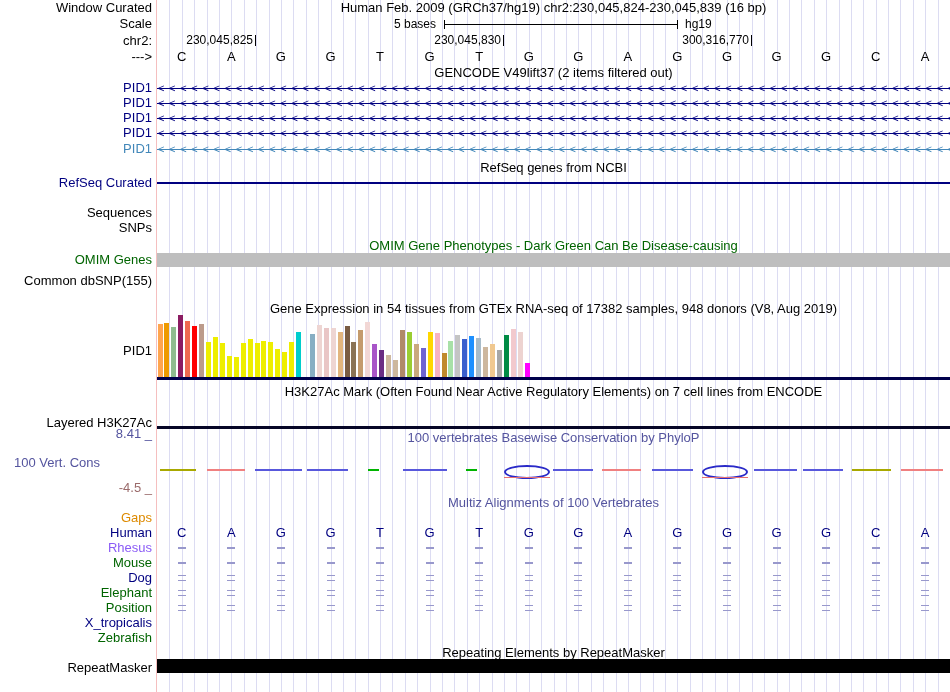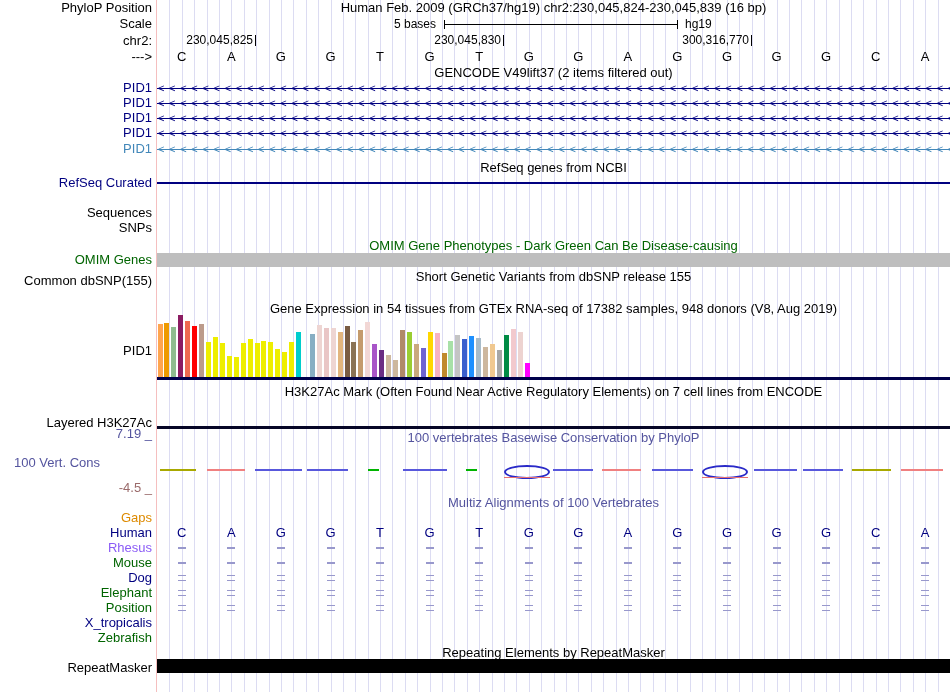--- a/index.html
+++ b/index.html
@@ -104,7 +104,7 @@
       <div class="gridline" style="left: 937.6px;"></div>
     </div>
 
-  <div class="lbl" style="top:1px;">PhyloP Position</div>
+  <div class="lbl" style="top:1px;">Window Curated</div>
   <div class="title" style="top:1px;">Human Feb. 2009 (GRCh37/hg19)   chr2:230,045,824-230,045,839 (16 bp)</div>
 
   <div class="lbl" style="top:17px;">Scale</div>

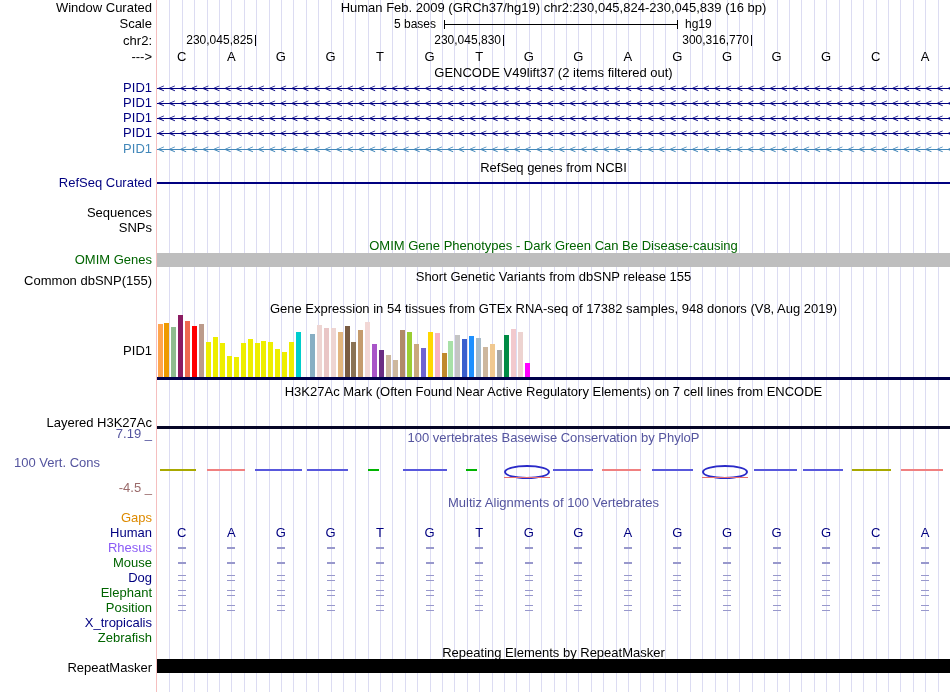--- a/index.html
+++ b/index.html
@@ -186,7 +186,6 @@
   <div class="lbl green" style="top:253px;">OMIM Genes</div>
   <div class="hbar" style="top:253px;height:14px;background:#BEBEBE;"></div>
 
-  <div class="title" style="top:270px;">Short Genetic Variants from dbSNP release 155</div>
   <div class="lbl" style="top:274px;">Common dbSNP(155)</div>
 
   <div class="title" style="top:302px;">Gene Expression in 54 tissues from GTEx RNA-seq of 17382 samples, 948 donors (V8, Aug 2019)</div>

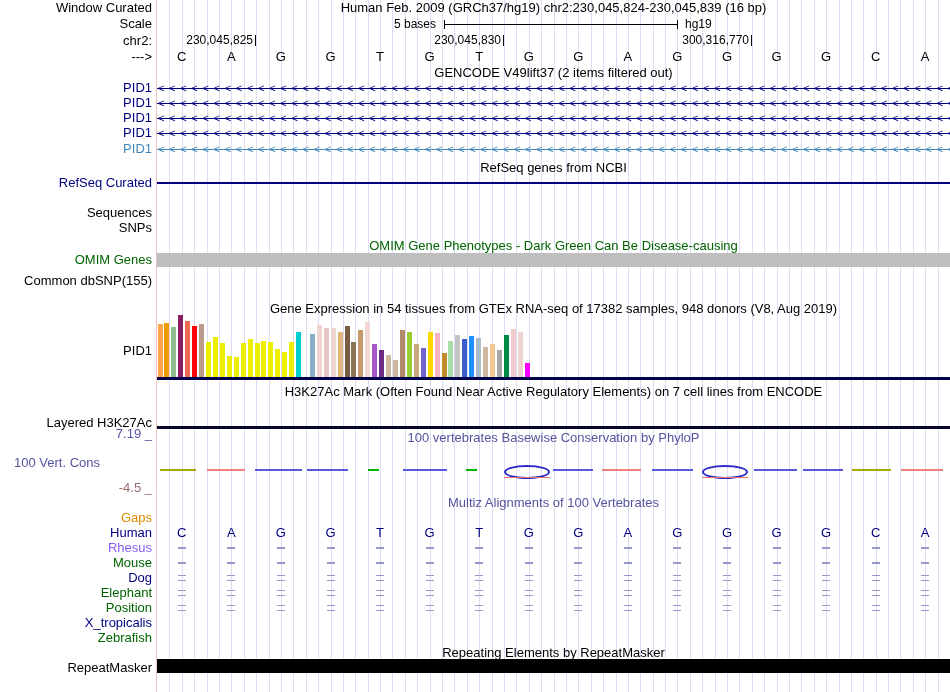--- a/index.html
+++ b/index.html
@@ -251,7 +251,7 @@
   <div class="lbl" style="top:416px;">Layered H3K27Ac</div>
   <div class="hbar" style="top:426px;height:3px;background:#060626;"></div>
 
-  <div class="lbl slate" style="top:427px;">7.19 _</div>
+  <div class="lbl slate" style="top:427px;">8.41 _</div>
   <div class="title slate" style="top:431px;">100 vertebrates Basewise Conservation by PhyloP</div>
   <div class="slate" style="position:absolute;left:14px;top:456px;font-size:13px;line-height:14px;">100 Vert. Cons</div>
   <div class="lbl maroon" style="top:481px;">-4.5 _</div>

